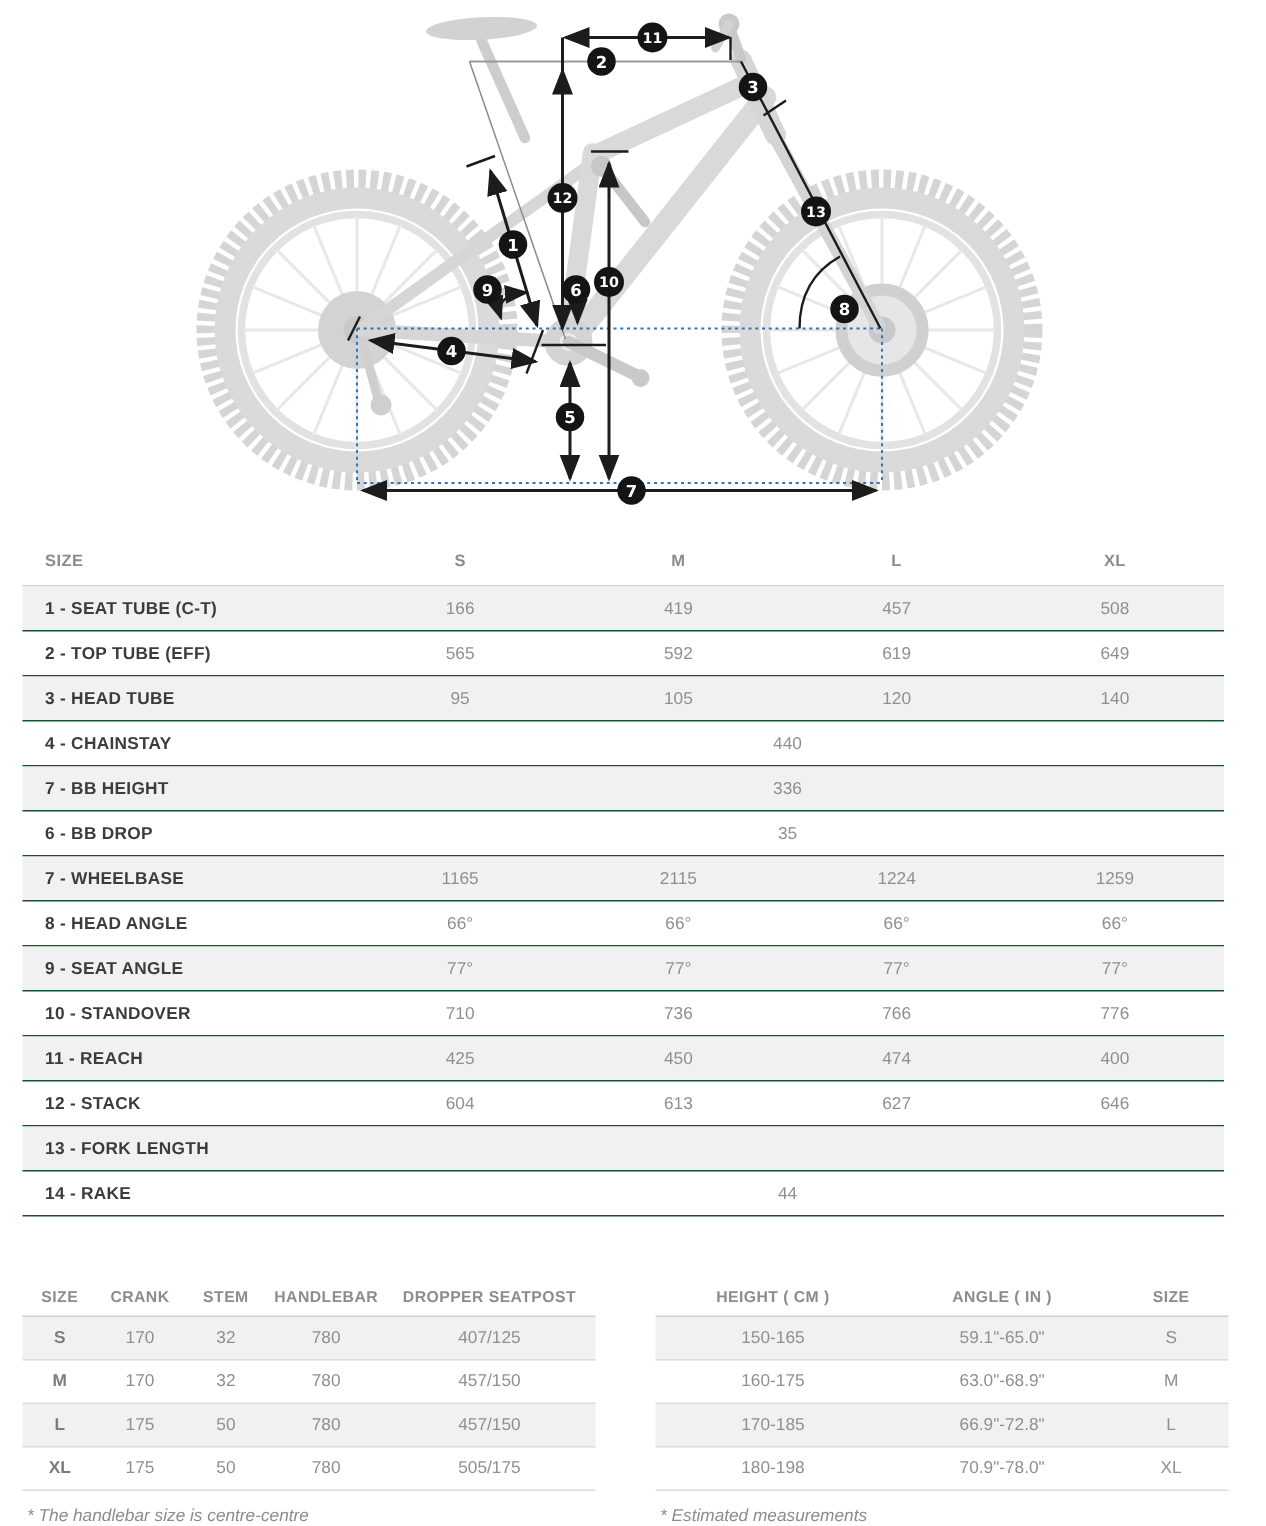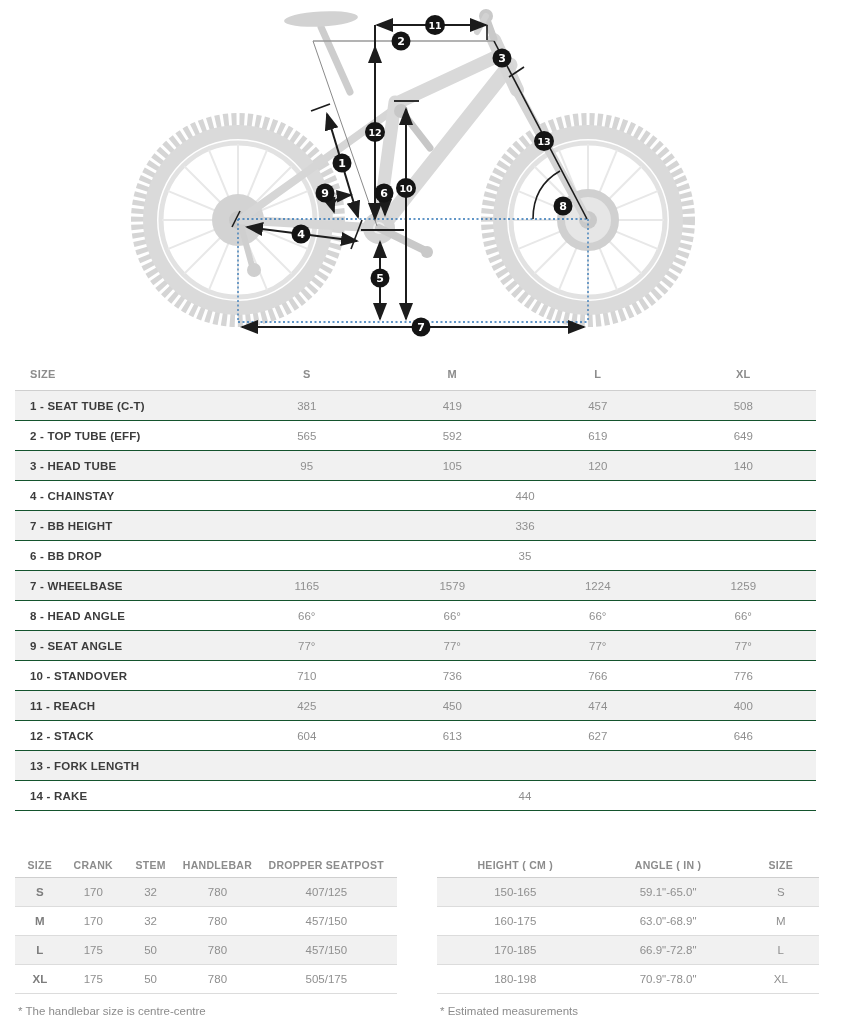--- a/index.html
+++ b/index.html
@@ -217,7 +217,7 @@
 
     <div class="geo-row odd">
       <div class="gl">1 - SEAT TUBE (C-T)</div>
-      <div class="gv">381</div>
+      <div class="gv">166</div>
       <div class="gv">419</div>
       <div class="gv">457</div>
       <div class="gv">508</div>

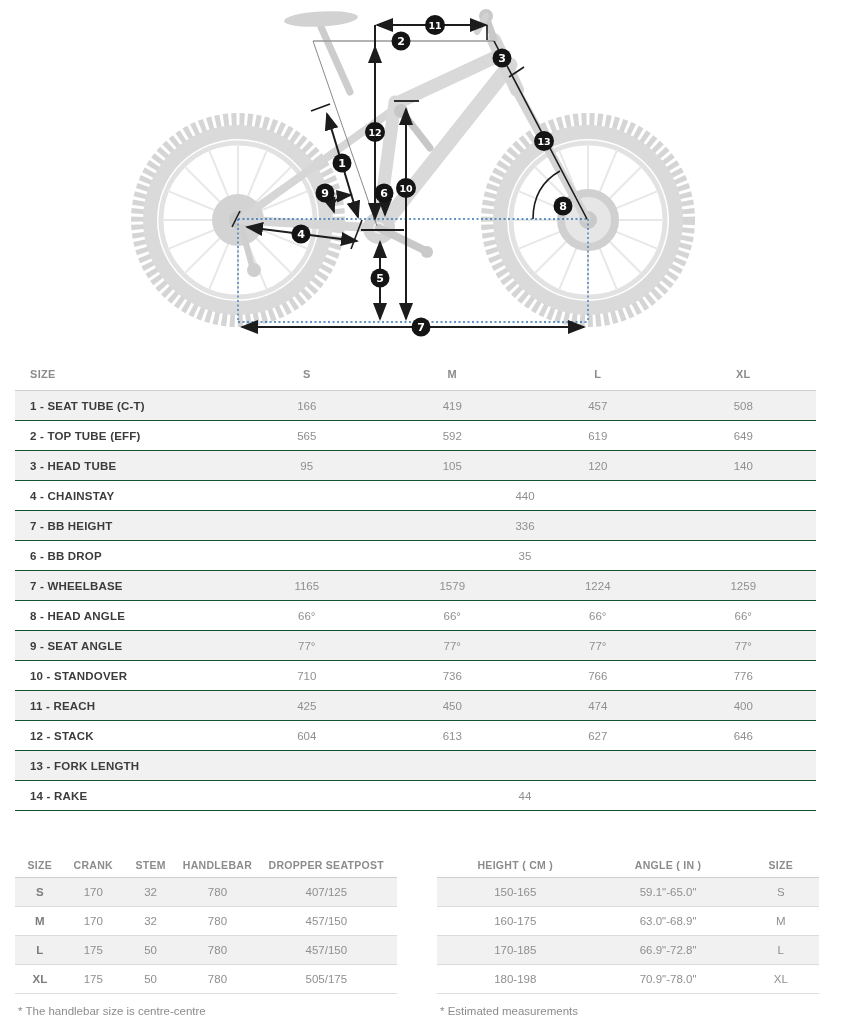--- a/index.html
+++ b/index.html
@@ -251,7 +251,7 @@
     <div class="geo-row odd">
       <div class="gl">7 - WHEELBASE</div>
       <div class="gv">1165</div>
-      <div class="gv">1579</div>
+      <div class="gv">2115</div>
       <div class="gv">1224</div>
       <div class="gv">1259</div>
     </div>

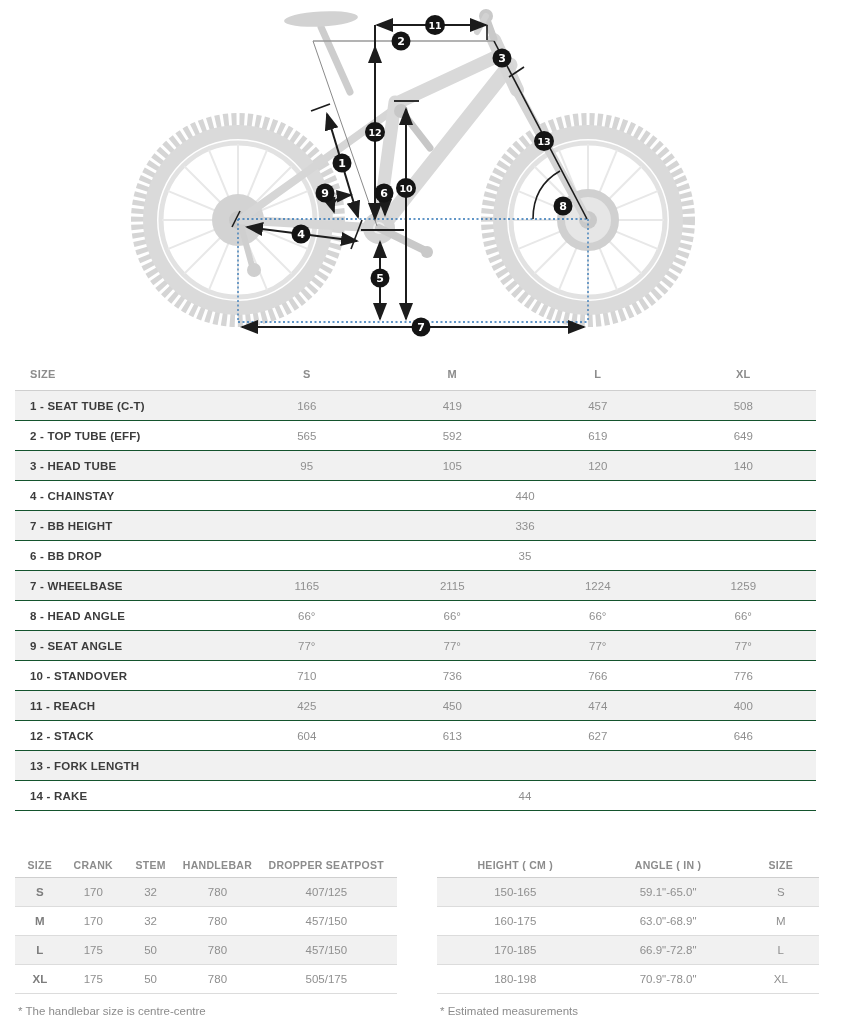--- a/index.html
+++ b/index.html
@@ -34,7 +34,7 @@
   .comp .brow .c0{font-weight:bold;color:#7d7d7d;}
   
   .r0{width:41%;} .r1{width:39%;} .r2{width:20%;}
-  .footnote{color:#8c8c8c;font-size:11.5px;margin-top:11px;padding-left:3px;}
+  .footnote{font-style:italic;color:#8c8c8c;font-size:11.5px;margin-top:11px;padding-left:3px;}
 </style>
 </head>
 <body>

